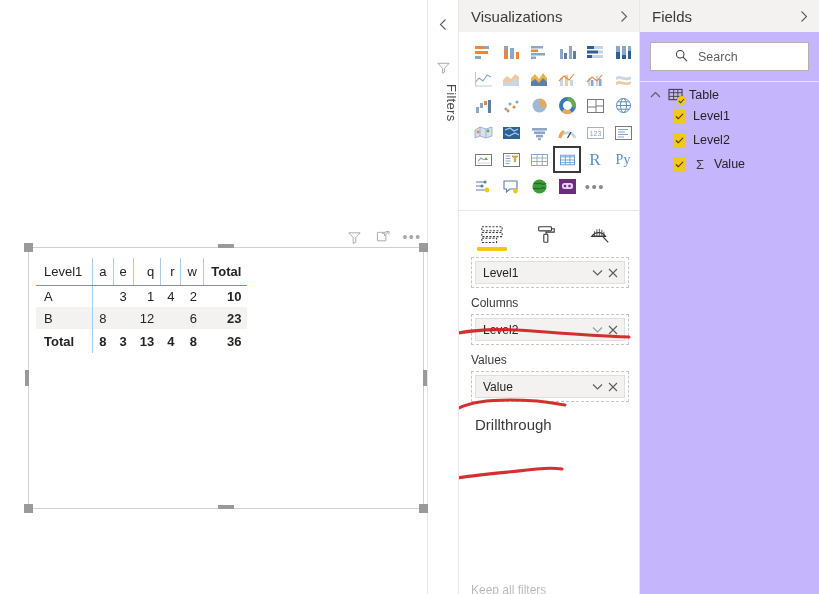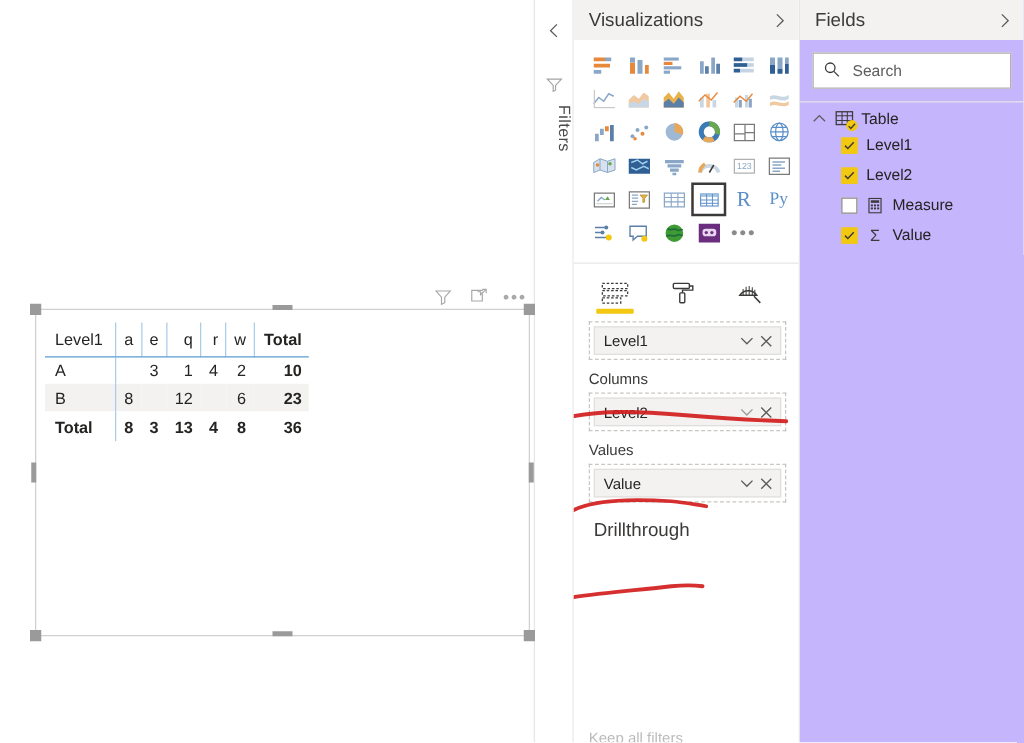--- a/index.html
+++ b/index.html
@@ -339,7 +339,7 @@
     border: 1px solid #b3b0ad;
     display: flex;
     align-items: center;
-    padding: 0 8px;
+    padding: 0 24px;
     gap: 8px;
     background: #ffffff;
   }

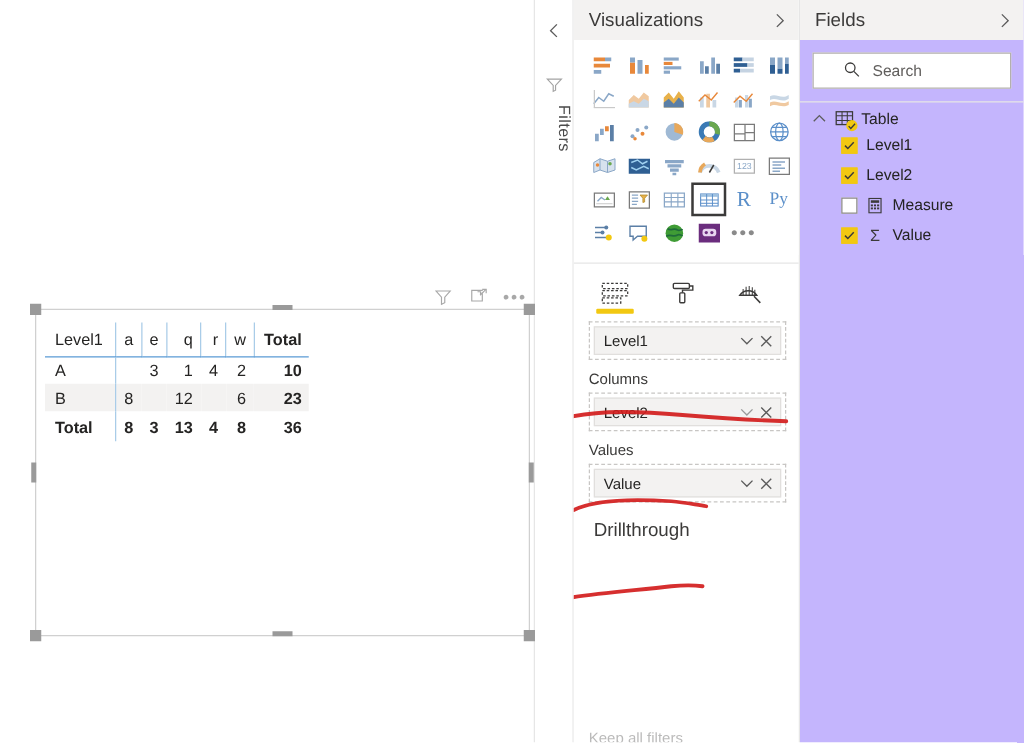--- a/index.html
+++ b/index.html
@@ -921,22 +921,6 @@
       <span>Level2</span>
     </div>
 
-    <div class="field-item">
-      <span class="fcheck"></span>
-      <span class="field-glyph">
-        <svg width="12" height="13" viewBox="0 0 12 14">
-          <rect x=".8" y=".8" width="10.4" height="12.4" fill="none" stroke="#3b3a39" stroke-width="1"></rect>
-          <rect x="2.4" y="2.4" width="7.2" height="2.2" fill="#3b3a39"></rect>
-          <rect x="2.4" y="6" width="1.8" height="1.6" fill="#3b3a39"></rect>
-          <rect x="5.1" y="6" width="1.8" height="1.6" fill="#3b3a39"></rect>
-          <rect x="7.8" y="6" width="1.8" height="1.6" fill="#3b3a39"></rect>
-          <rect x="2.4" y="8.6" width="1.8" height="1.6" fill="#3b3a39"></rect>
-          <rect x="5.1" y="8.6" width="1.8" height="1.6" fill="#3b3a39"></rect>
-          <rect x="7.8" y="8.6" width="1.8" height="1.6" fill="#3b3a39"></rect>
-        </svg>
-      </span>
-      <span>Measure</span>
-    </div>
 
     <div class="field-item">
       <span class="fcheck checked">

